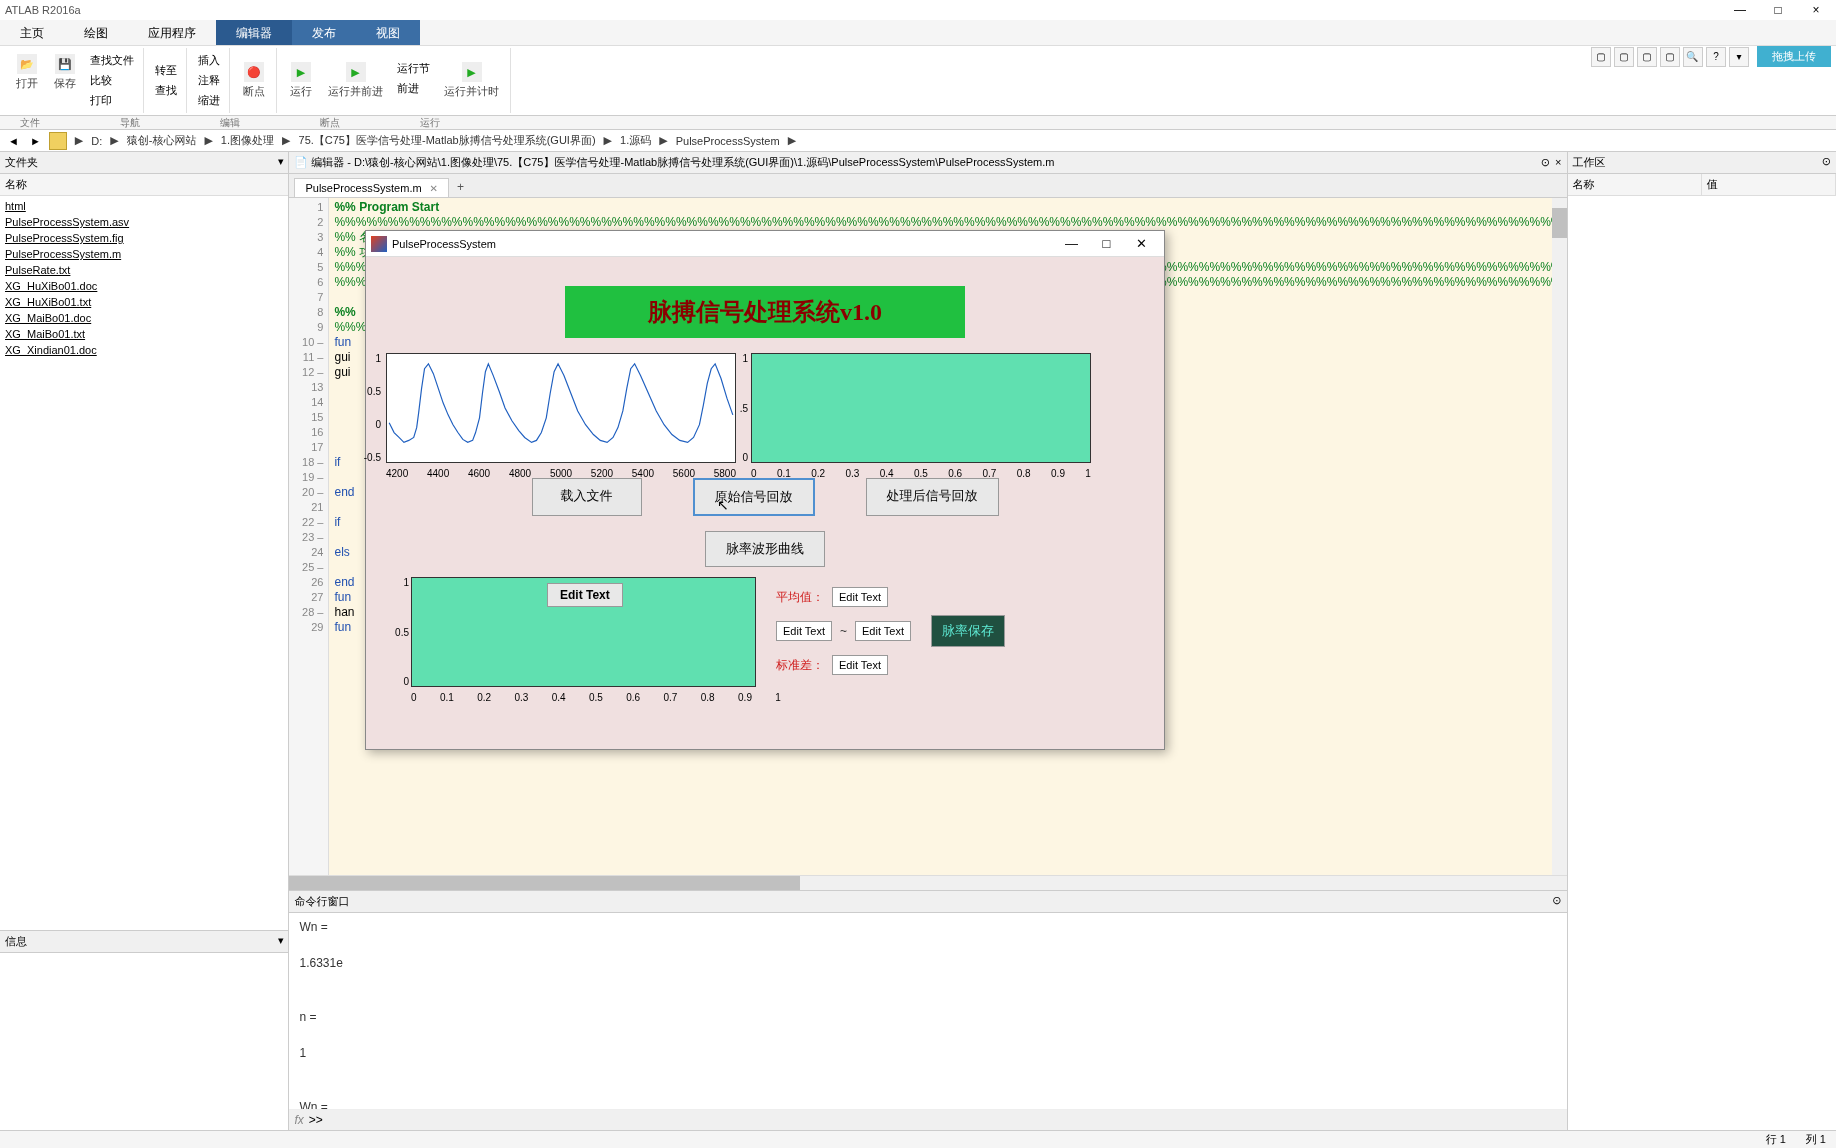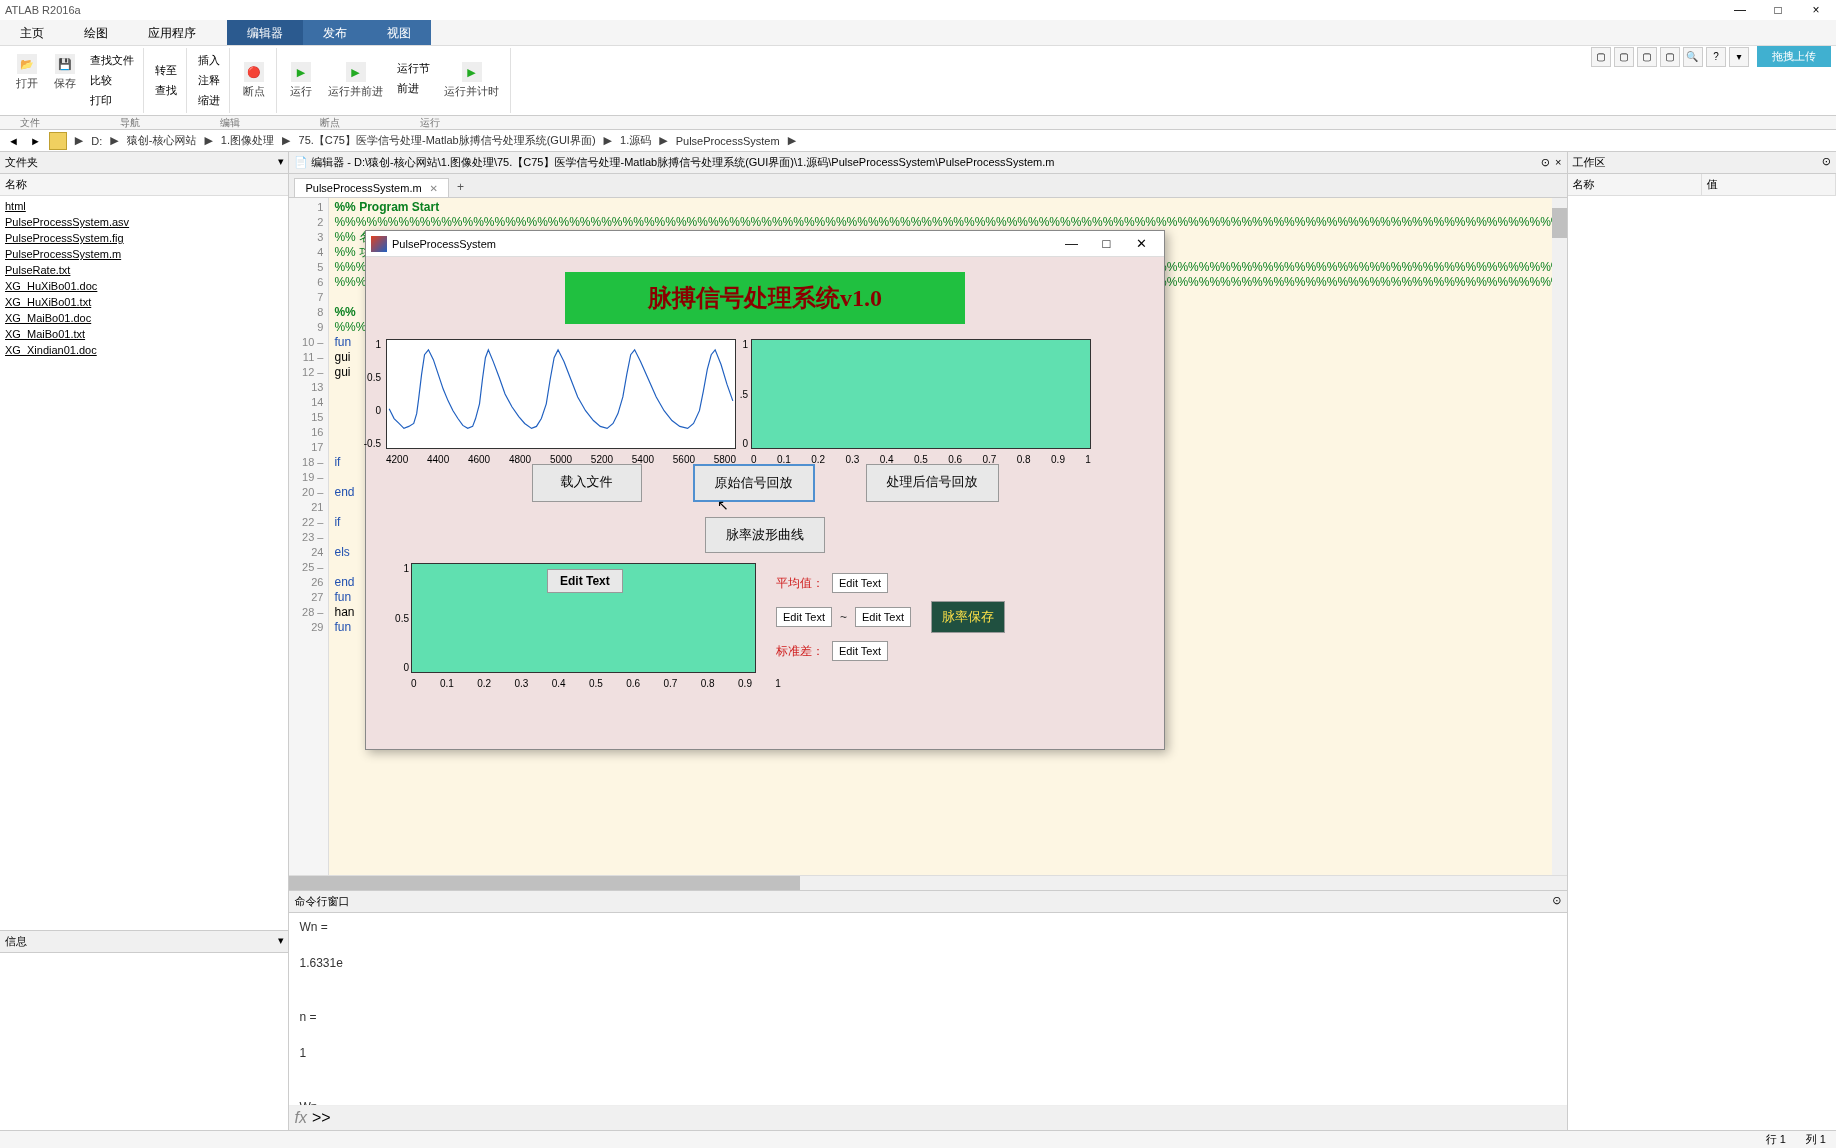--- a/index.html
+++ b/index.html
@@ -11,7 +11,7 @@
 .menubar { background: #f5f5f5; height: 26px; display: flex; border-bottom: 1px solid #ddd; }
 .menu-tab { padding: 5px 20px; font-size: 12px; cursor: pointer; }
 .menu-tab.active { background: #3b6ea5; color: #fff; }
-.menu-tab.editor { background: #2b5a8f; color: #fff; margin-left: 11px; }
+.menu-tab.editor { background: #2b5a8f; color: #fff; }
 .toolbar { background: #fff; height: 70px; border-bottom: 1px solid #ccc; display: flex; align-items: center; padding: 2px 5px; gap: 2px; }
 .toolgroup { display: flex; flex-direction: column; align-items: center; padding: 0 5px; border-right: 1px solid #e0e0e0; height: 100%; justify-content: center; }
 .toolgroup-row { display: flex; gap: 4px; }

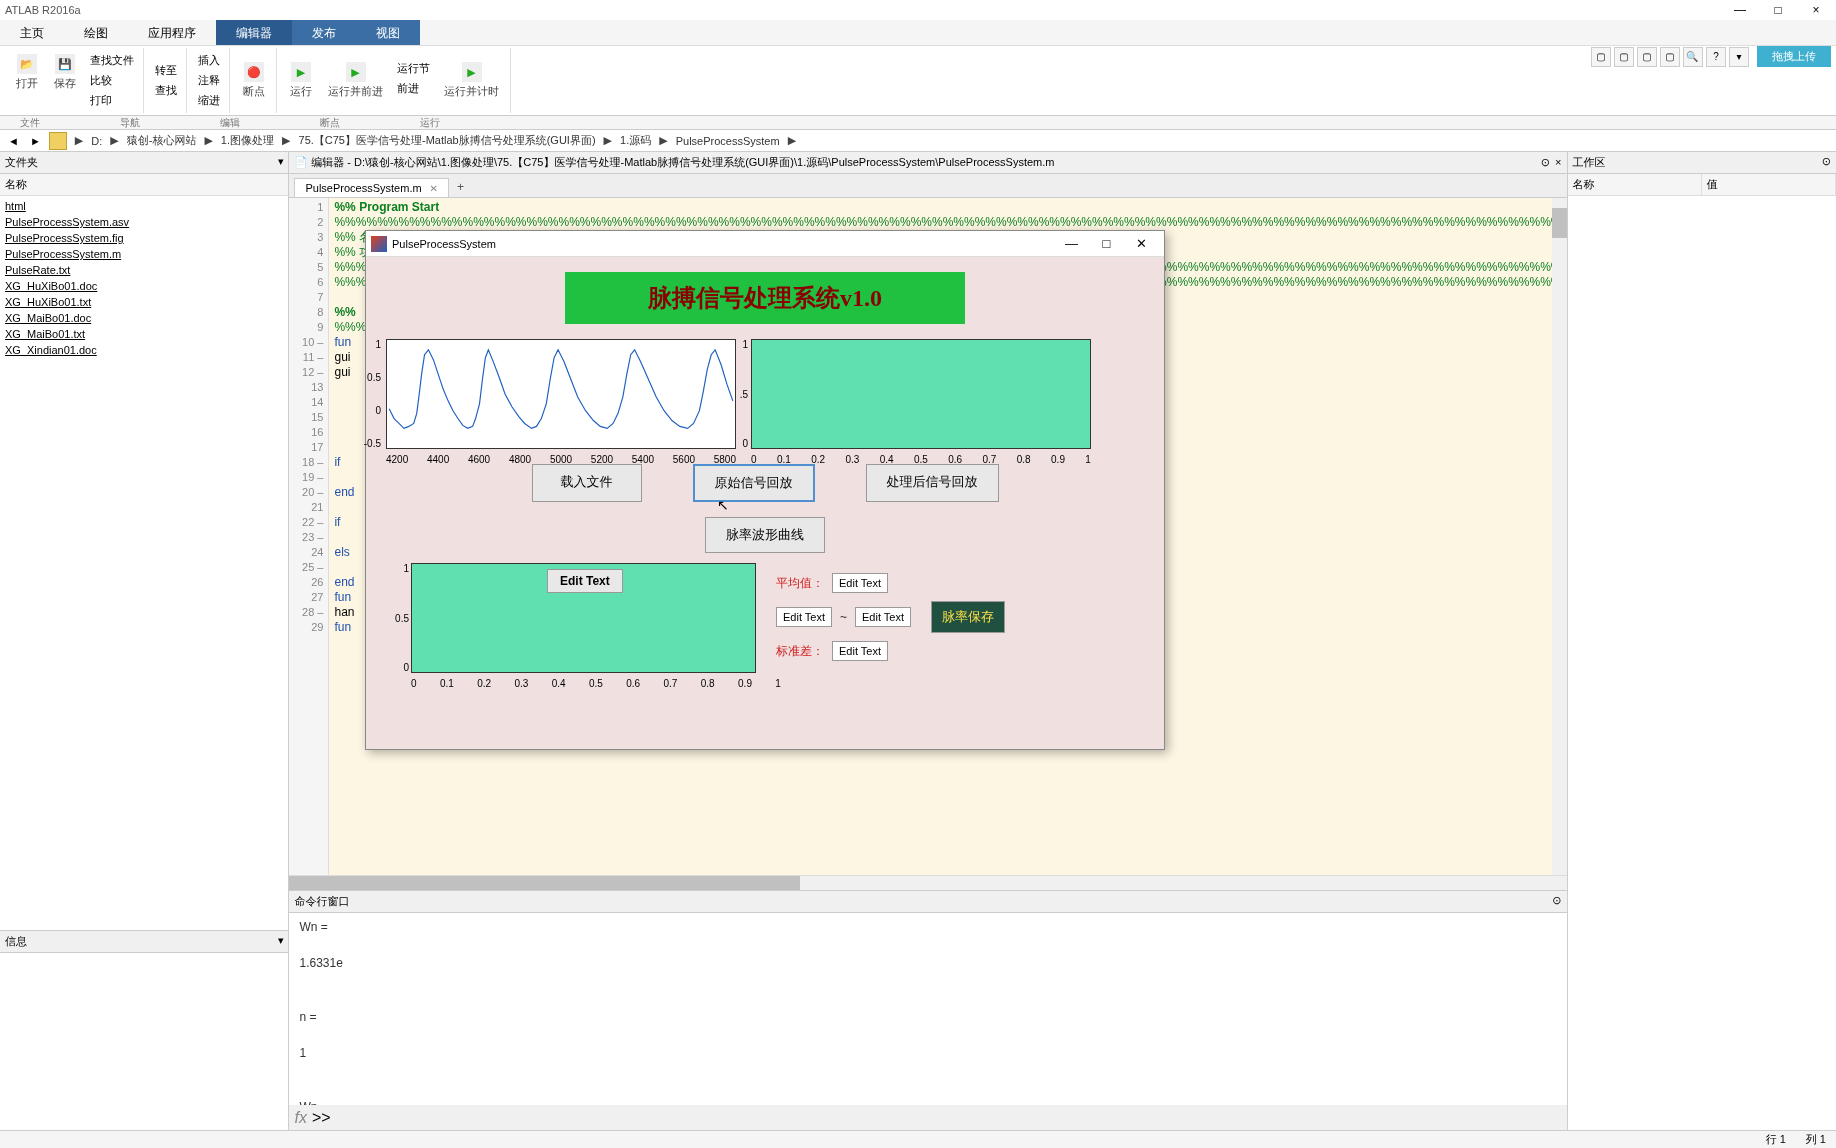--- a/index.html
+++ b/index.html
@@ -62,7 +62,7 @@
 .gui-title-icon { width: 16px; height: 16px; background: linear-gradient(135deg, #e04020, #2060c0); }
 .gui-title-right { display: flex; }
 .gui-win-btn { width: 35px; text-align: center; cursor: pointer; font-size: 13px; padding: 3px 0; }
-.gui-body { padding: 10px 20px; height: calc(100% - 26px); }
+.gui-body { padding: 24px 20px; height: calc(100% - 26px); }
 .gui-banner { background: #20c040; color: #8b0000; font-weight: bold; font-size: 24px; text-align: center; padding: 10px; width: 400px; margin: 5px auto 15px; font-family: SimSun, serif; }
 .plots-row { display: flex; gap: 15px; margin-bottom: 10px; }
 .plot-box { position: relative; }

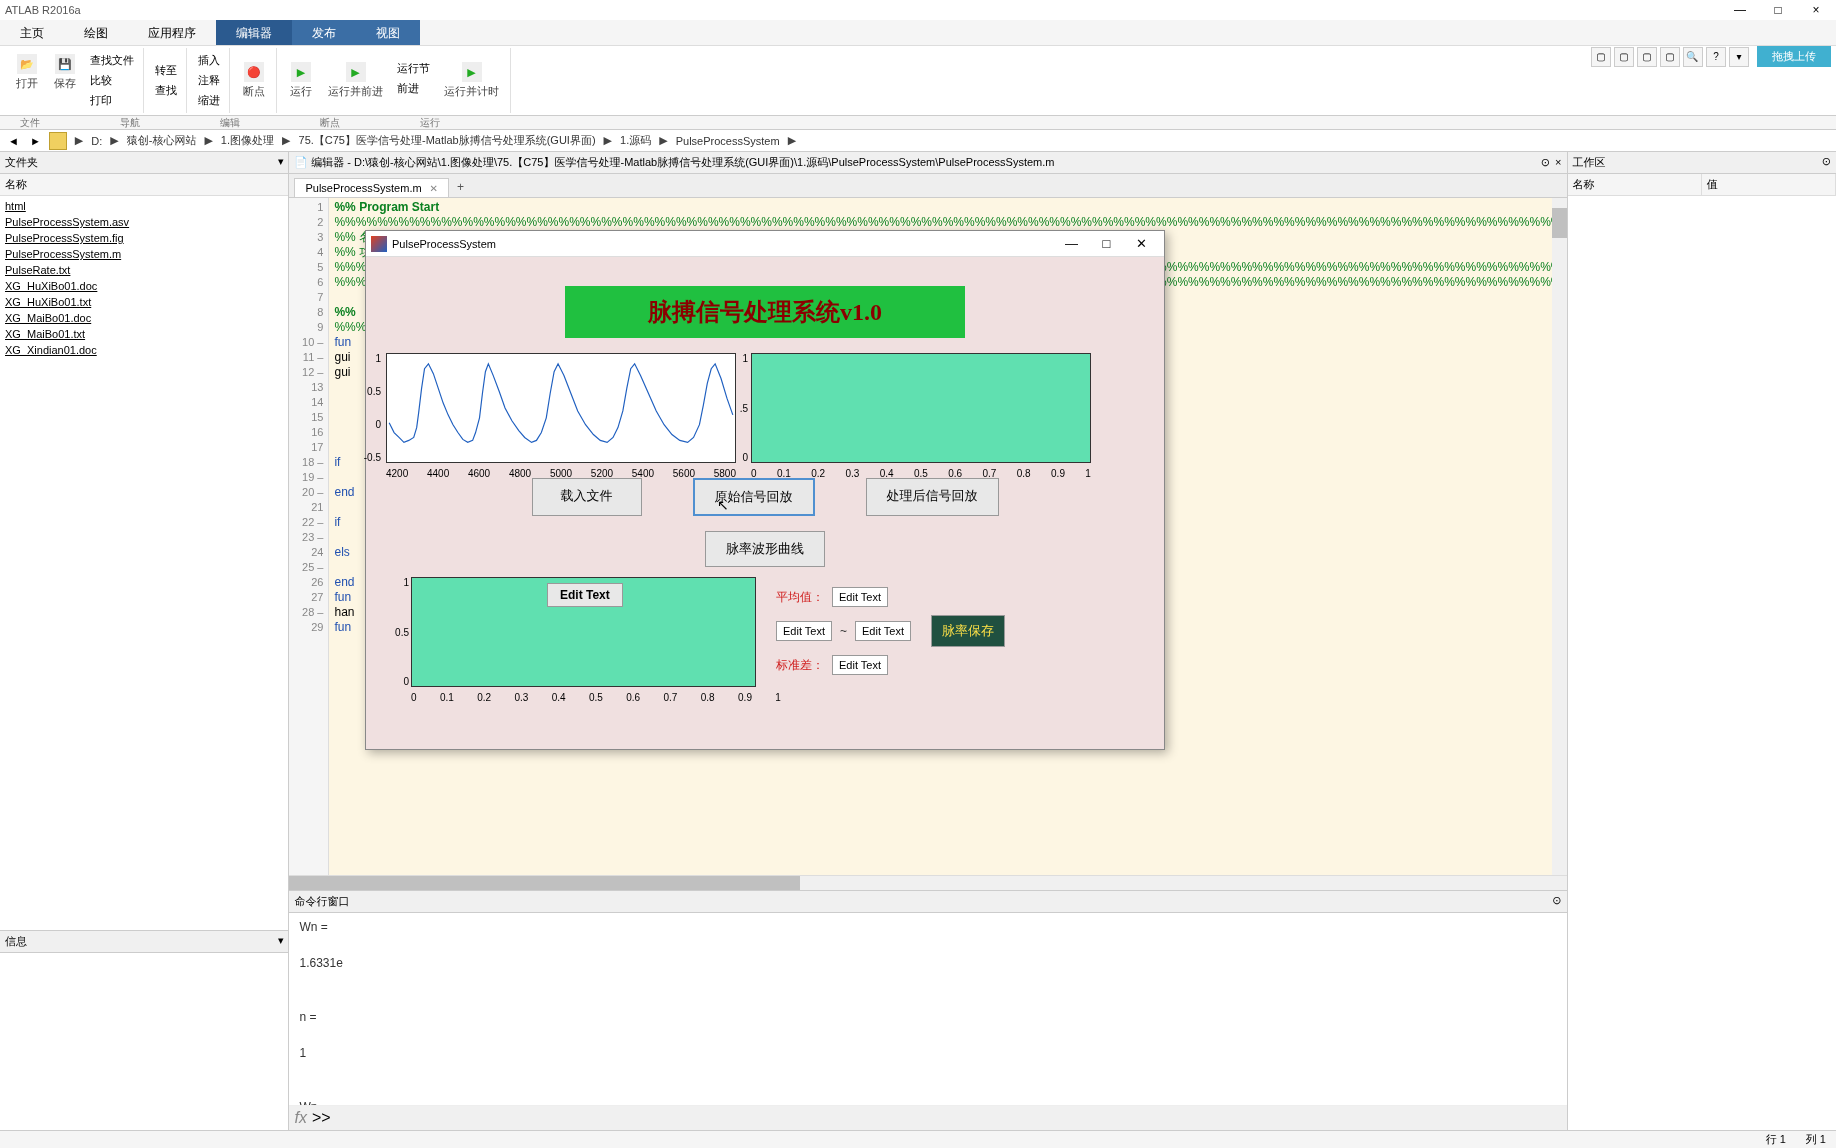--- a/index.html
+++ b/index.html
@@ -76,7 +76,7 @@
 .btn-row { display: flex; gap: 51px; justify-content: center; margin: 15px 0; }
 .gui-btn { background: #e8e8e8; border: 1px solid #999; padding: 8px 20px; font-size: 13px; cursor: pointer; min-width: 110px; text-align: center; }
 .gui-btn.pressed { border: 2px solid #5090d0; }
-.gui-btn.dark { background: #205040; color: #fde047; text-align: right; }
+.gui-btn.dark { background: #205040; color: #5eead4; text-align: right; }
 .mid-btn { display: flex; justify-content: center; margin: 15px 0 10px; }
 .bottom-row { display: flex; gap: 20px; align-items: flex-start; }
 .edit-overlay { position: absolute; left: 135px; top: 5px; background: #e8e8e8; border: 1px solid #999; padding: 4px 12px; font-weight: bold; font-size: 12px; }

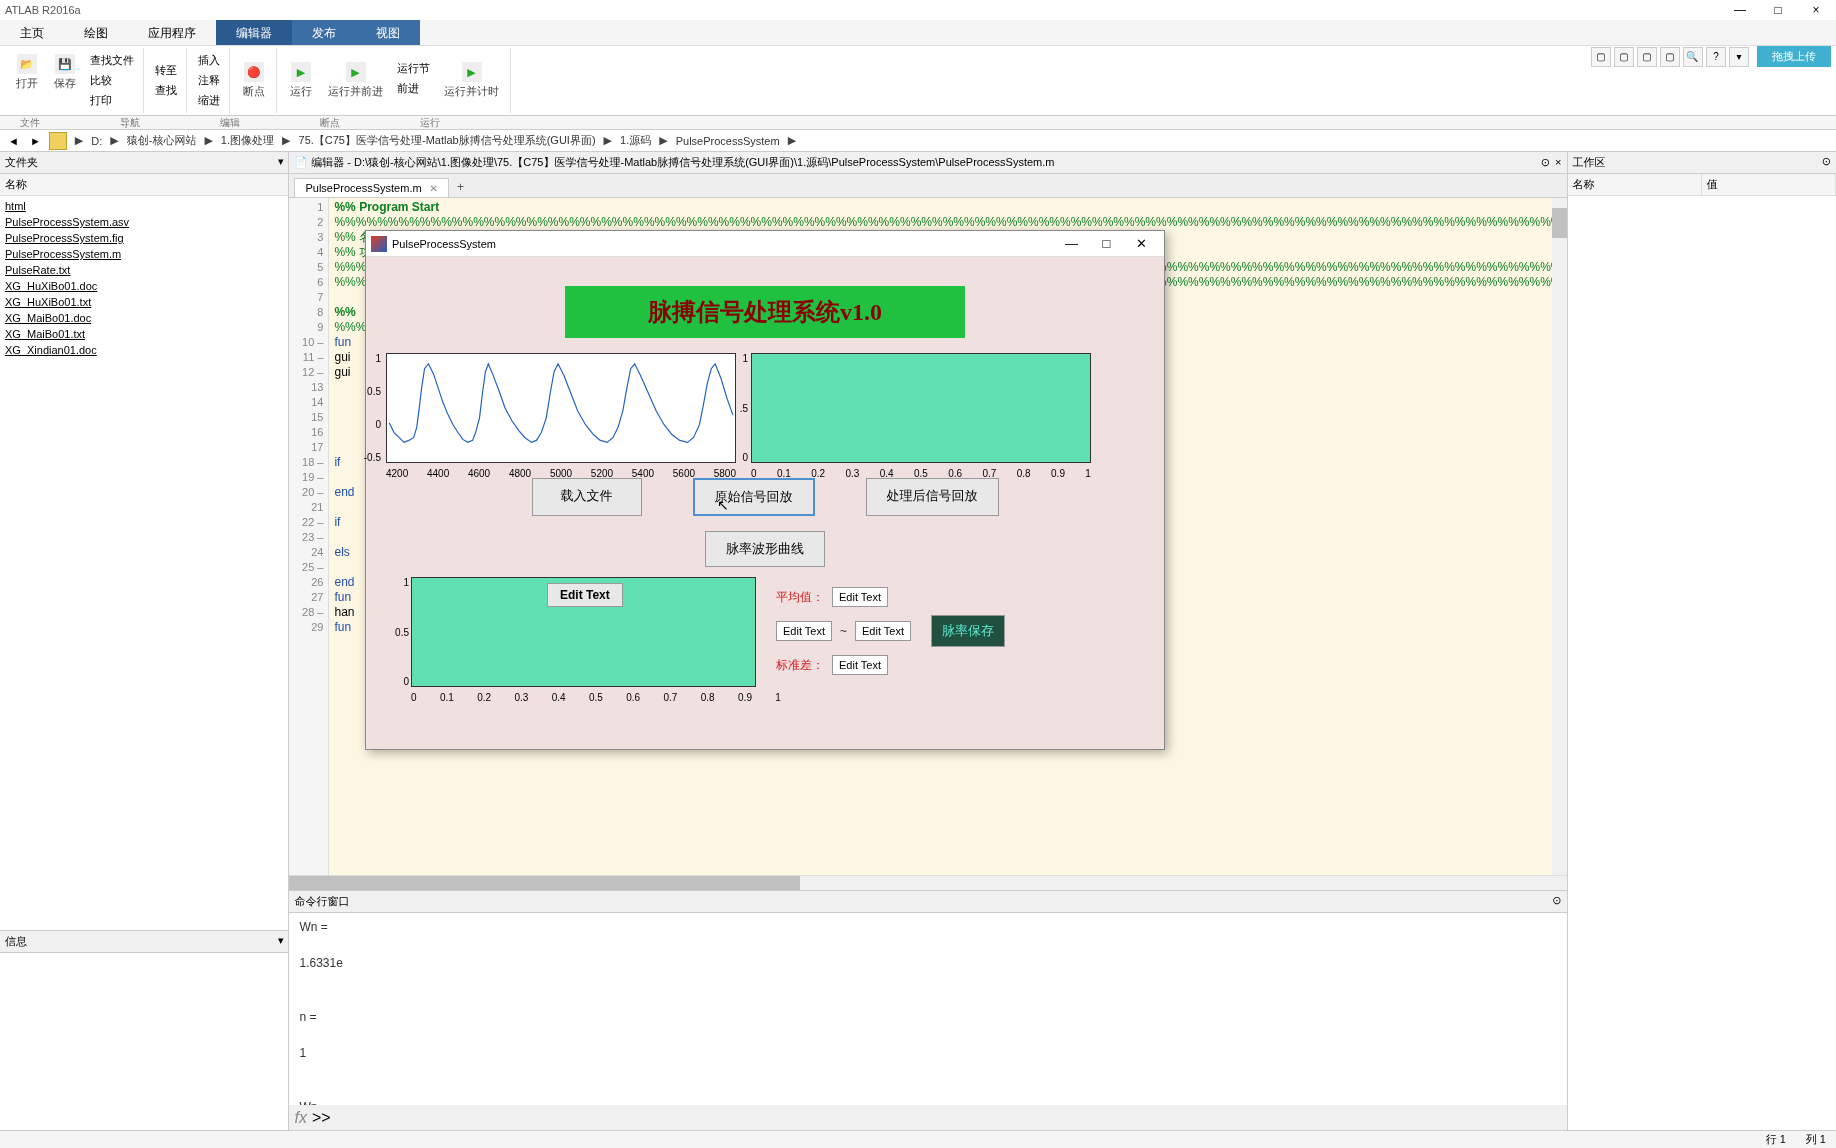--- a/index.html
+++ b/index.html
@@ -50,7 +50,7 @@
 .horiz-thumb { background: #c0c0c0; height: 100%; width: 40%; }
 .cmd-panel { height: 240px; border-top: 1px solid #ccc; display: flex; flex-direction: column; }
 .cmd-output { flex: 1; padding: 5px 10px; font-family: Consolas, monospace; font-size: 12px; color: #333; line-height: 18px; background: #fff; overflow: hidden; }
-.cmd-prompt { padding: 3px 5px; font-family: Consolas, monospace; font-size: 16px; display: flex; gap: 5px; align-items: flex-end; border-top: 1px solid #eee; }
+.cmd-prompt { padding: 3px 5px; font-family: Consolas, monospace; font-size: 12px; display: flex; gap: 5px; align-items: flex-end; border-top: 1px solid #eee; }
 .cmd-prompt .fx { font-style: italic; color: #888; }
 .right-panel { width: 270px; border-left: 1px solid #ccc; background: #fff; }
 .ws-table { display: flex; border-bottom: 1px solid #ddd; }

